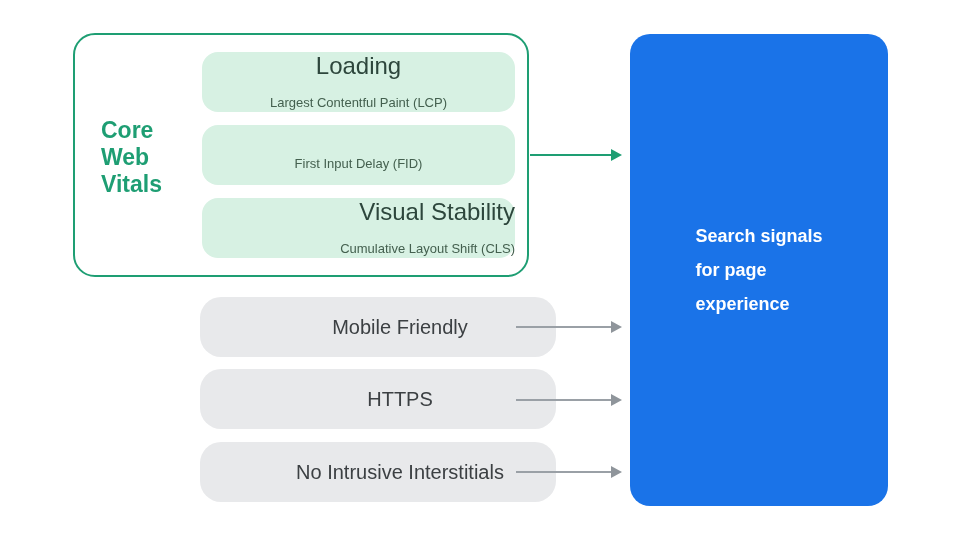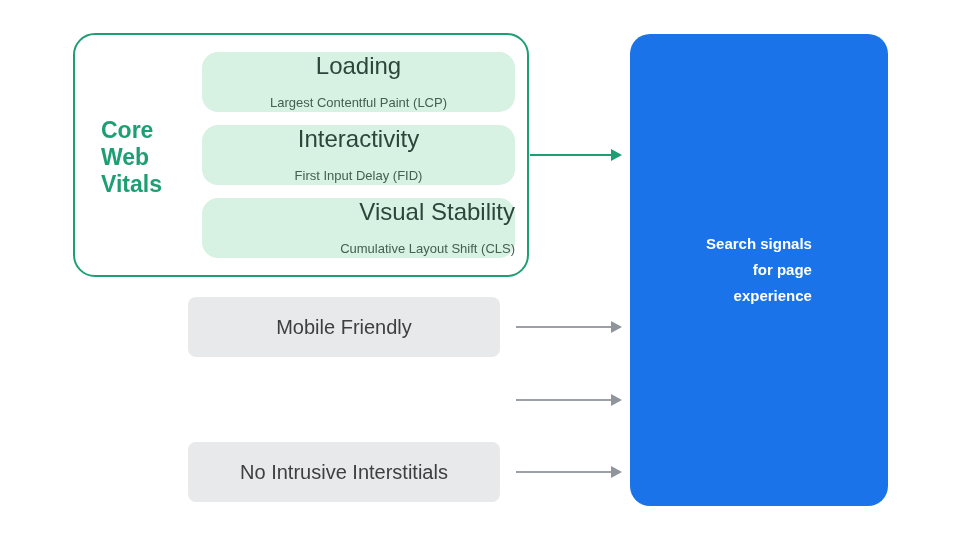--- a/index.html
+++ b/index.html
@@ -160,7 +160,6 @@
     </div>
 
     <div class="metric-card m1">
-      <div class="metric-title">Interactivity</div>
       <div class="metric-subtitle">First Input Delay (FID)</div>
     </div>
 

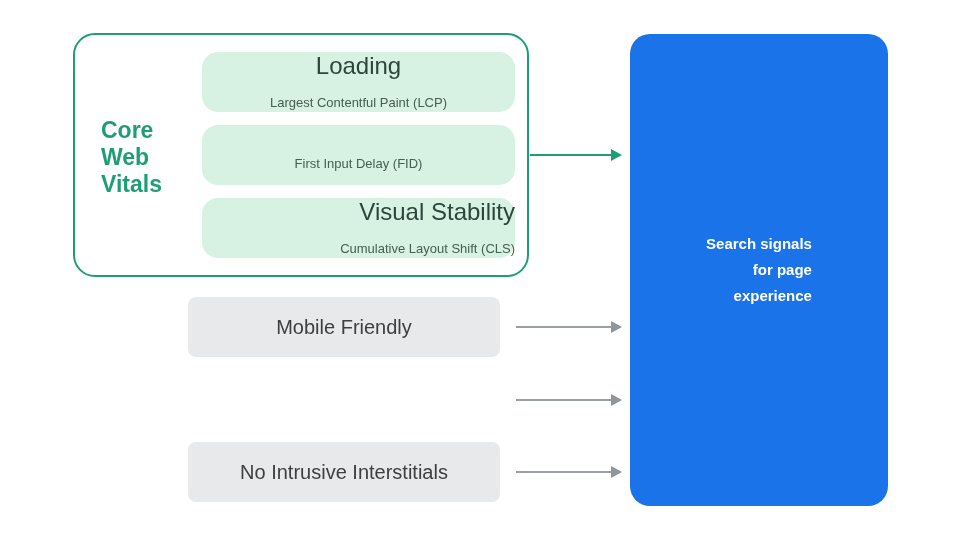--- a/index.html
+++ b/index.html
@@ -137,10 +137,10 @@
   }
   .result-label {
     color: #ffffff;
-    font-size: 15px;
+    font-size: 18px;
     font-weight: 700;
-    line-height: 26px;
-    text-align: right;
+    line-height: 34px;
+    text-align: left;
     white-space: pre-line;
   }
 </style>

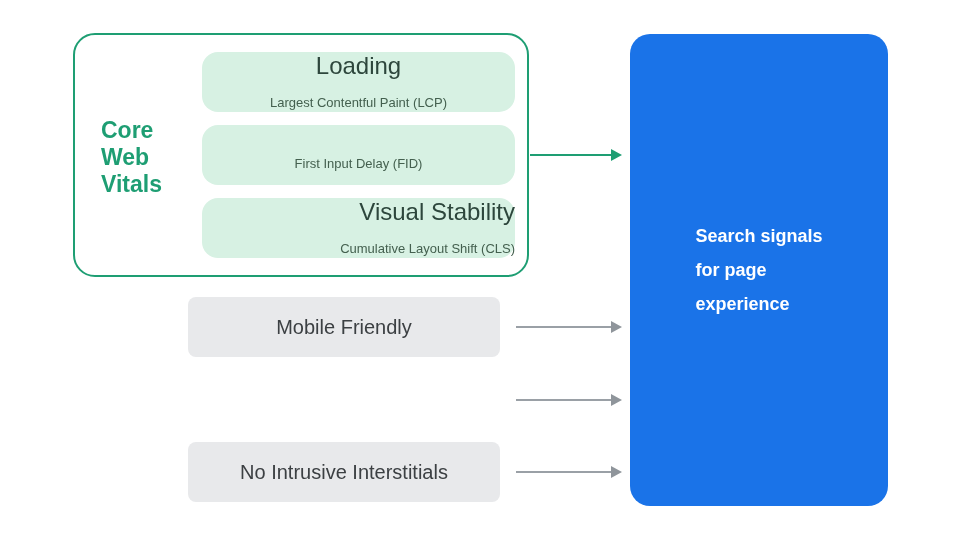--- a/index.html
+++ b/index.html
@@ -73,17 +73,18 @@
   
   .signal-pill {
     position: absolute;
-    left: 188px;
+    left: 200px;
     width: 312px;
     height: 60px;
     background: #E8E9EB;
-    border-radius: 8px;
+    border-radius: 21px;
     display: flex;
     justify-content: center;
     align-items: center;
     color: #3C4043;
     font-size: 20px;
     font-weight: 500;
+    padding-left: 44px;
   }
   .signal-pill.s0 { top: 297px; }
   .signal-pill.s1 { top: 369px; }

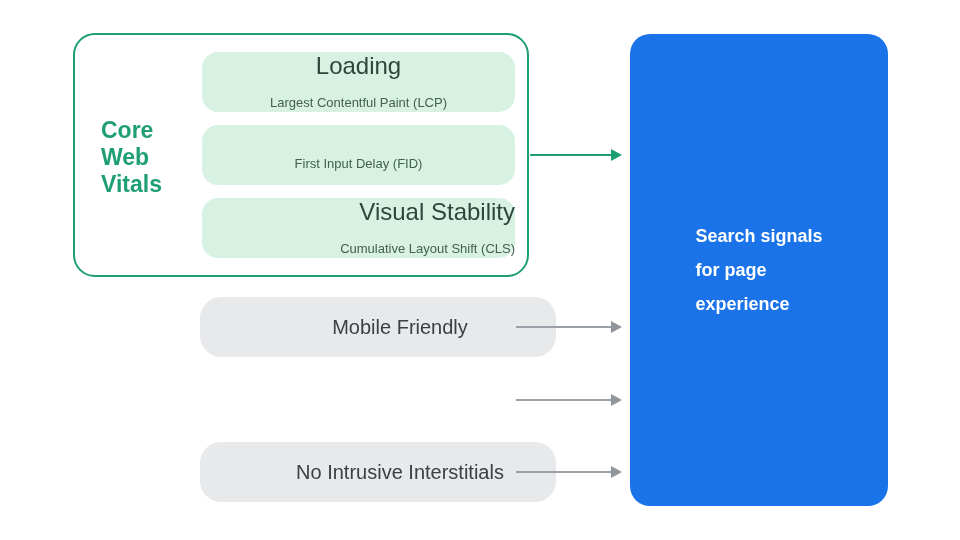--- a/index.html
+++ b/index.html
@@ -178,6 +178,9 @@
   <div class="signal-pill s0">
     <span>Mobile Friendly</span>
   </div>
+  <div class="signal-pill s1">
+    <span>HTTPS</span>
+  </div>
   <div class="signal-pill s2">
     <span>No Intrusive Interstitials</span>
   </div>

